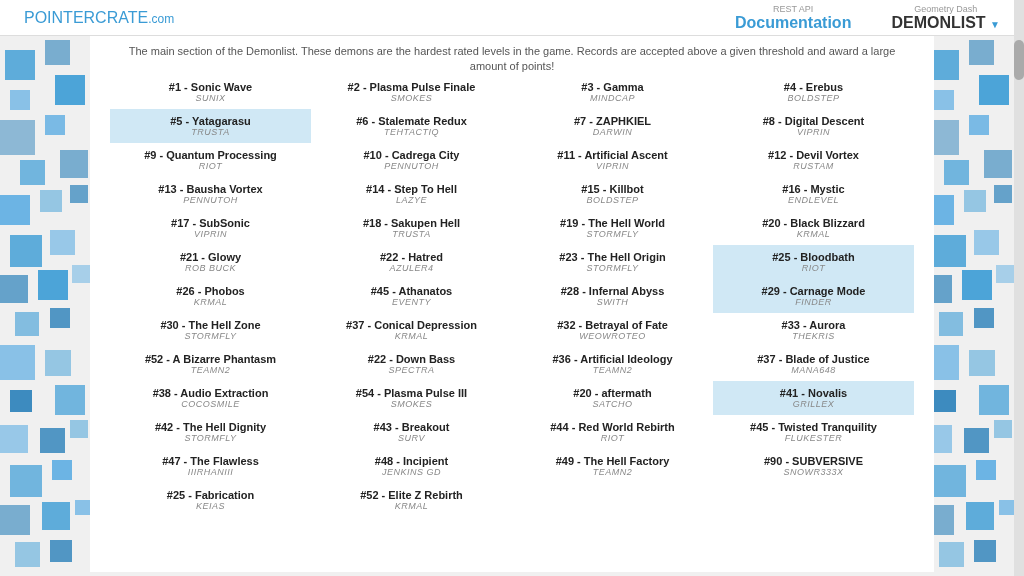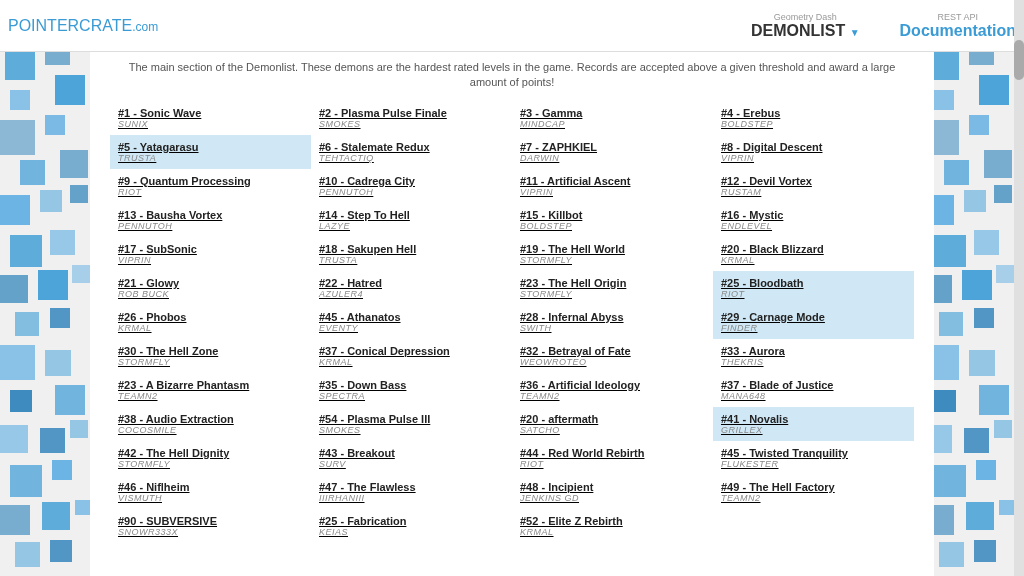--- a/index.html
+++ b/index.html
@@ -21,8 +21,8 @@
       display: flex;
       align-items: center;
       justify-content: space-between;
-      padding: 0 8px;
-      height: 52px;
+      padding: 0 24px;
+      height: 36px;
     }
     .logo {
       font-size: 16px;

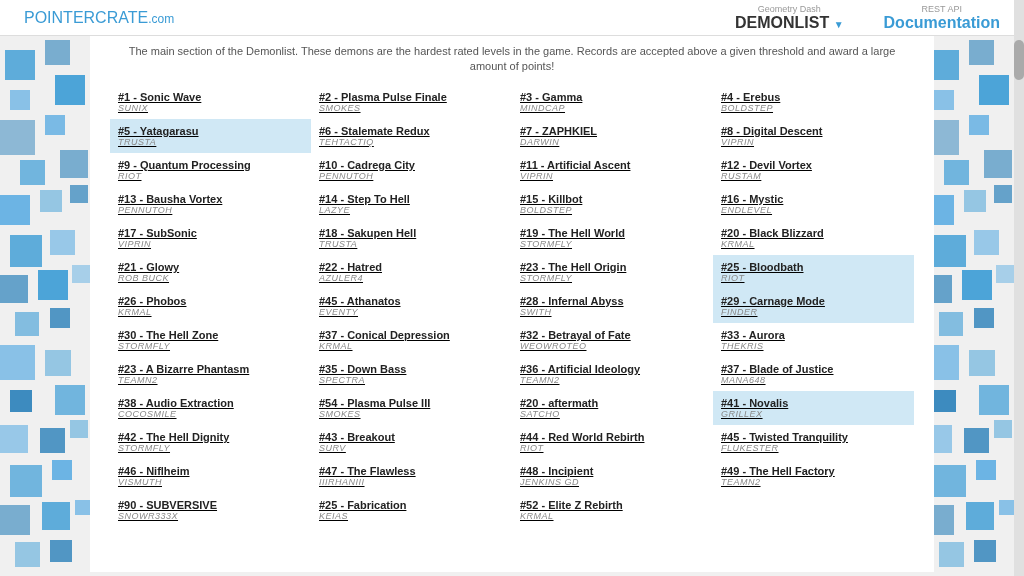--- a/index.html
+++ b/index.html
@@ -150,12 +150,12 @@
   </div>
   <div class="header-nav">
     <div class="header-nav-item">
+      <span class="nav-label">REST API</span>
+      <span class="nav-title blue">Documentation</span>
+    </div>
+    <div class="header-nav-item">
       <span class="nav-label">Geometry Dash</span>
       <span class="nav-title">DEMONLIST <span class="dropdown-arrow">▼</span></span>
-    </div>
-    <div class="header-nav-item">
-      <span class="nav-label">REST API</span>
-      <span class="nav-title blue">Documentation</span>
     </div>
   </div>
 </div>

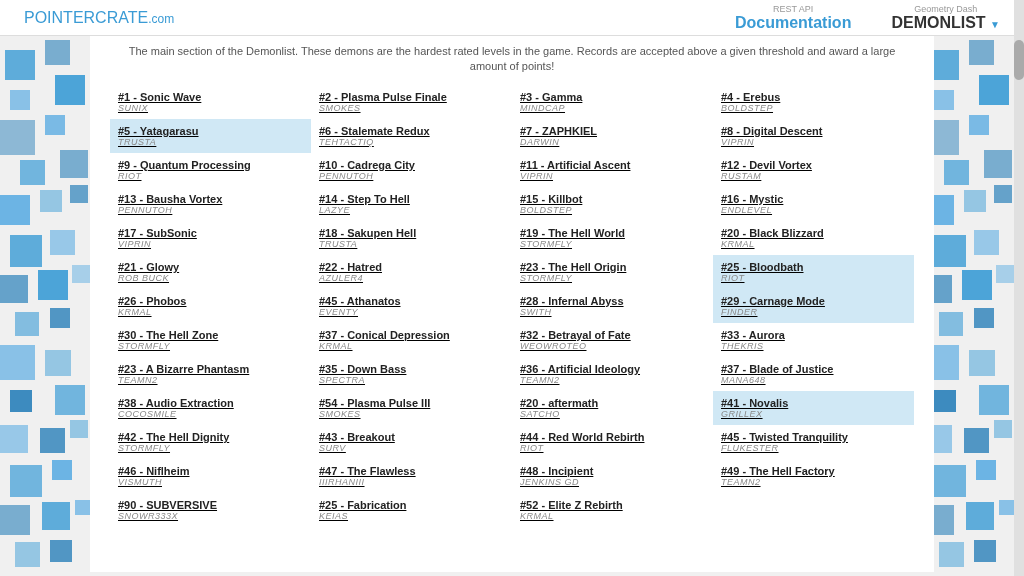--- a/index.html
+++ b/index.html
@@ -89,7 +89,6 @@
       text-align: center;
       font-size: 11px;
       color: #555;
-      margin-bottom: 10px;
       line-height: 1.4;
     }
 

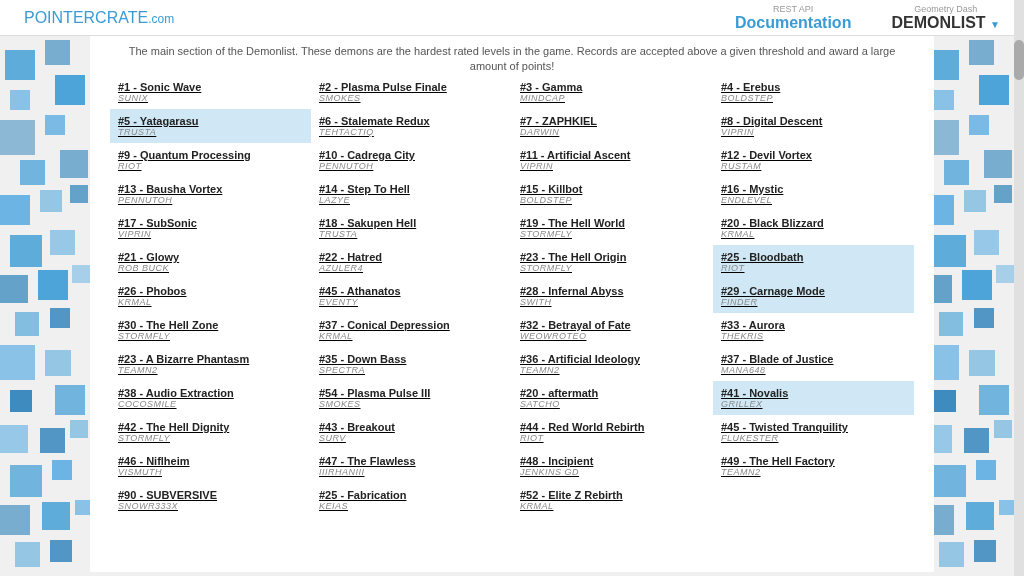--- a/index.html
+++ b/index.html
@@ -101,8 +101,8 @@
     .demon-cell {
       padding: 6px 8px;
       border: none;
+      text-align: center;
       position: relative;
-      text-decoration: underline;
     }
     .demon-cell.highlighted {
       background: #d0e8f5;

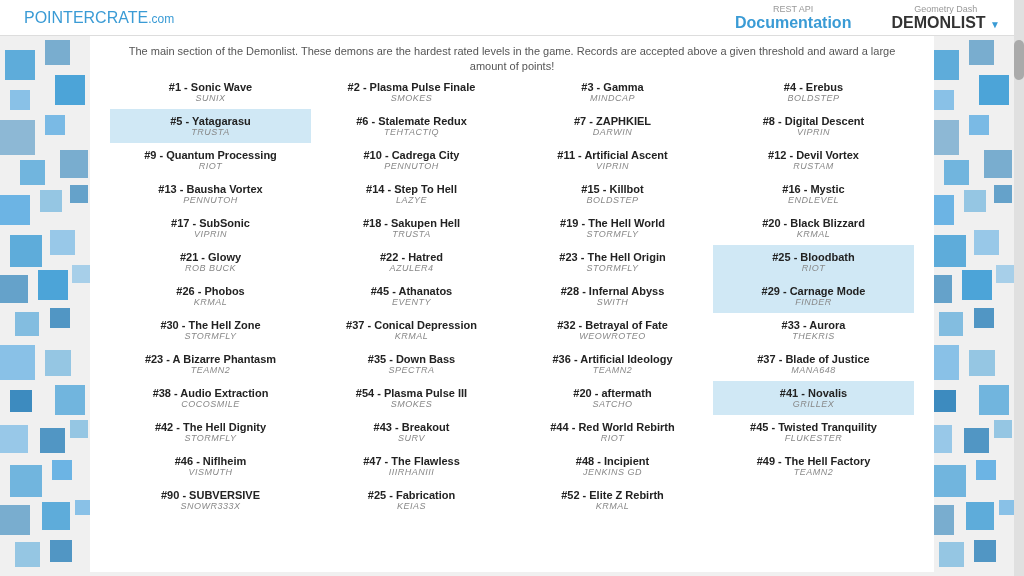--- a/index.html
+++ b/index.html
@@ -365,7 +365,7 @@
         <div class="demon-player">TheKris</div>
       </div>
       <div class="demon-cell">
-        <div class="demon-rank-name">#23 - A Bizarre Phantasm</div>
+        <div class="demon-rank-name">#52 - A Bizarre Phantasm</div>
         <div class="demon-player">TeamN2</div>
       </div>
       <div class="demon-cell">

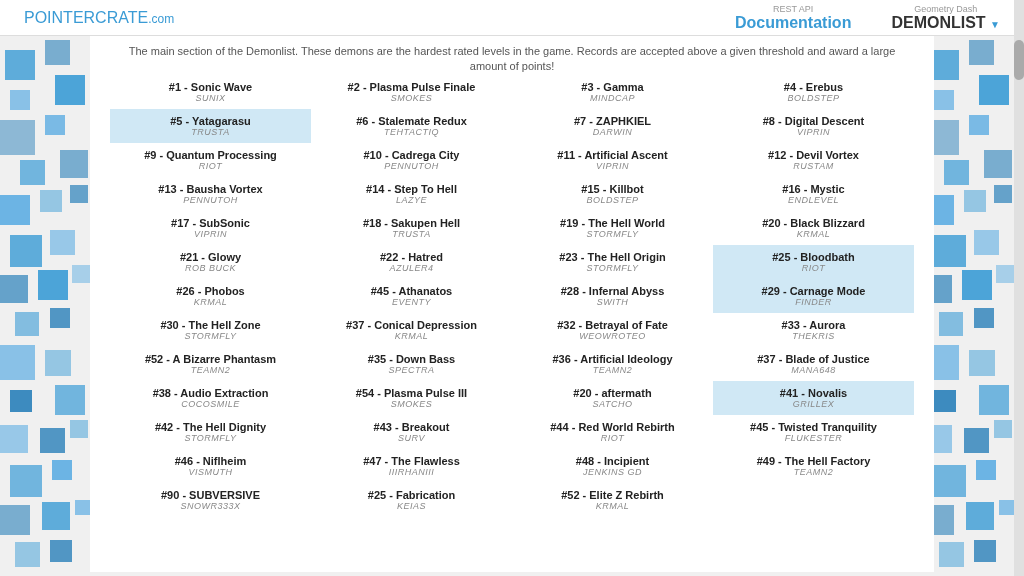--- a/index.html
+++ b/index.html
@@ -369,7 +369,7 @@
         <div class="demon-player">TeamN2</div>
       </div>
       <div class="demon-cell">
-        <div class="demon-rank-name">#35 - Down Bass</div>
+        <div class="demon-rank-name">#22 - Down Bass</div>
         <div class="demon-player">Spectra</div>
       </div>
       <div class="demon-cell">

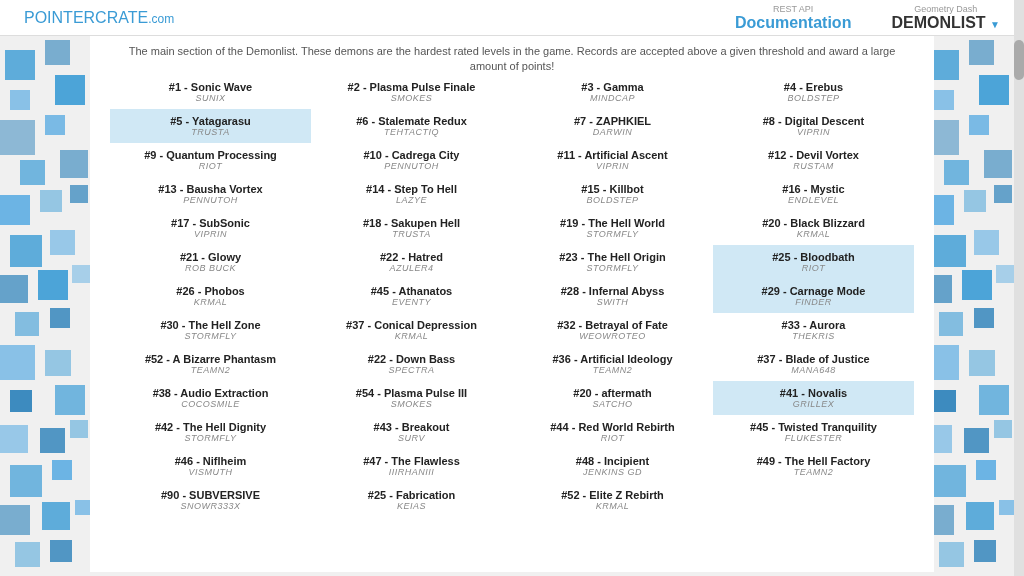--- a/index.html
+++ b/index.html
@@ -413,10 +413,6 @@
         <div class="demon-player">Flukester</div>
       </div>
       <div class="demon-cell">
-        <div class="demon-rank-name">#46 - Niflheim</div>
-        <div class="demon-player">Vismuth</div>
-      </div>
-      <div class="demon-cell">
         <div class="demon-rank-name">#47 - The Flawless</div>
         <div class="demon-player">IIIRhanIII</div>
       </div>

